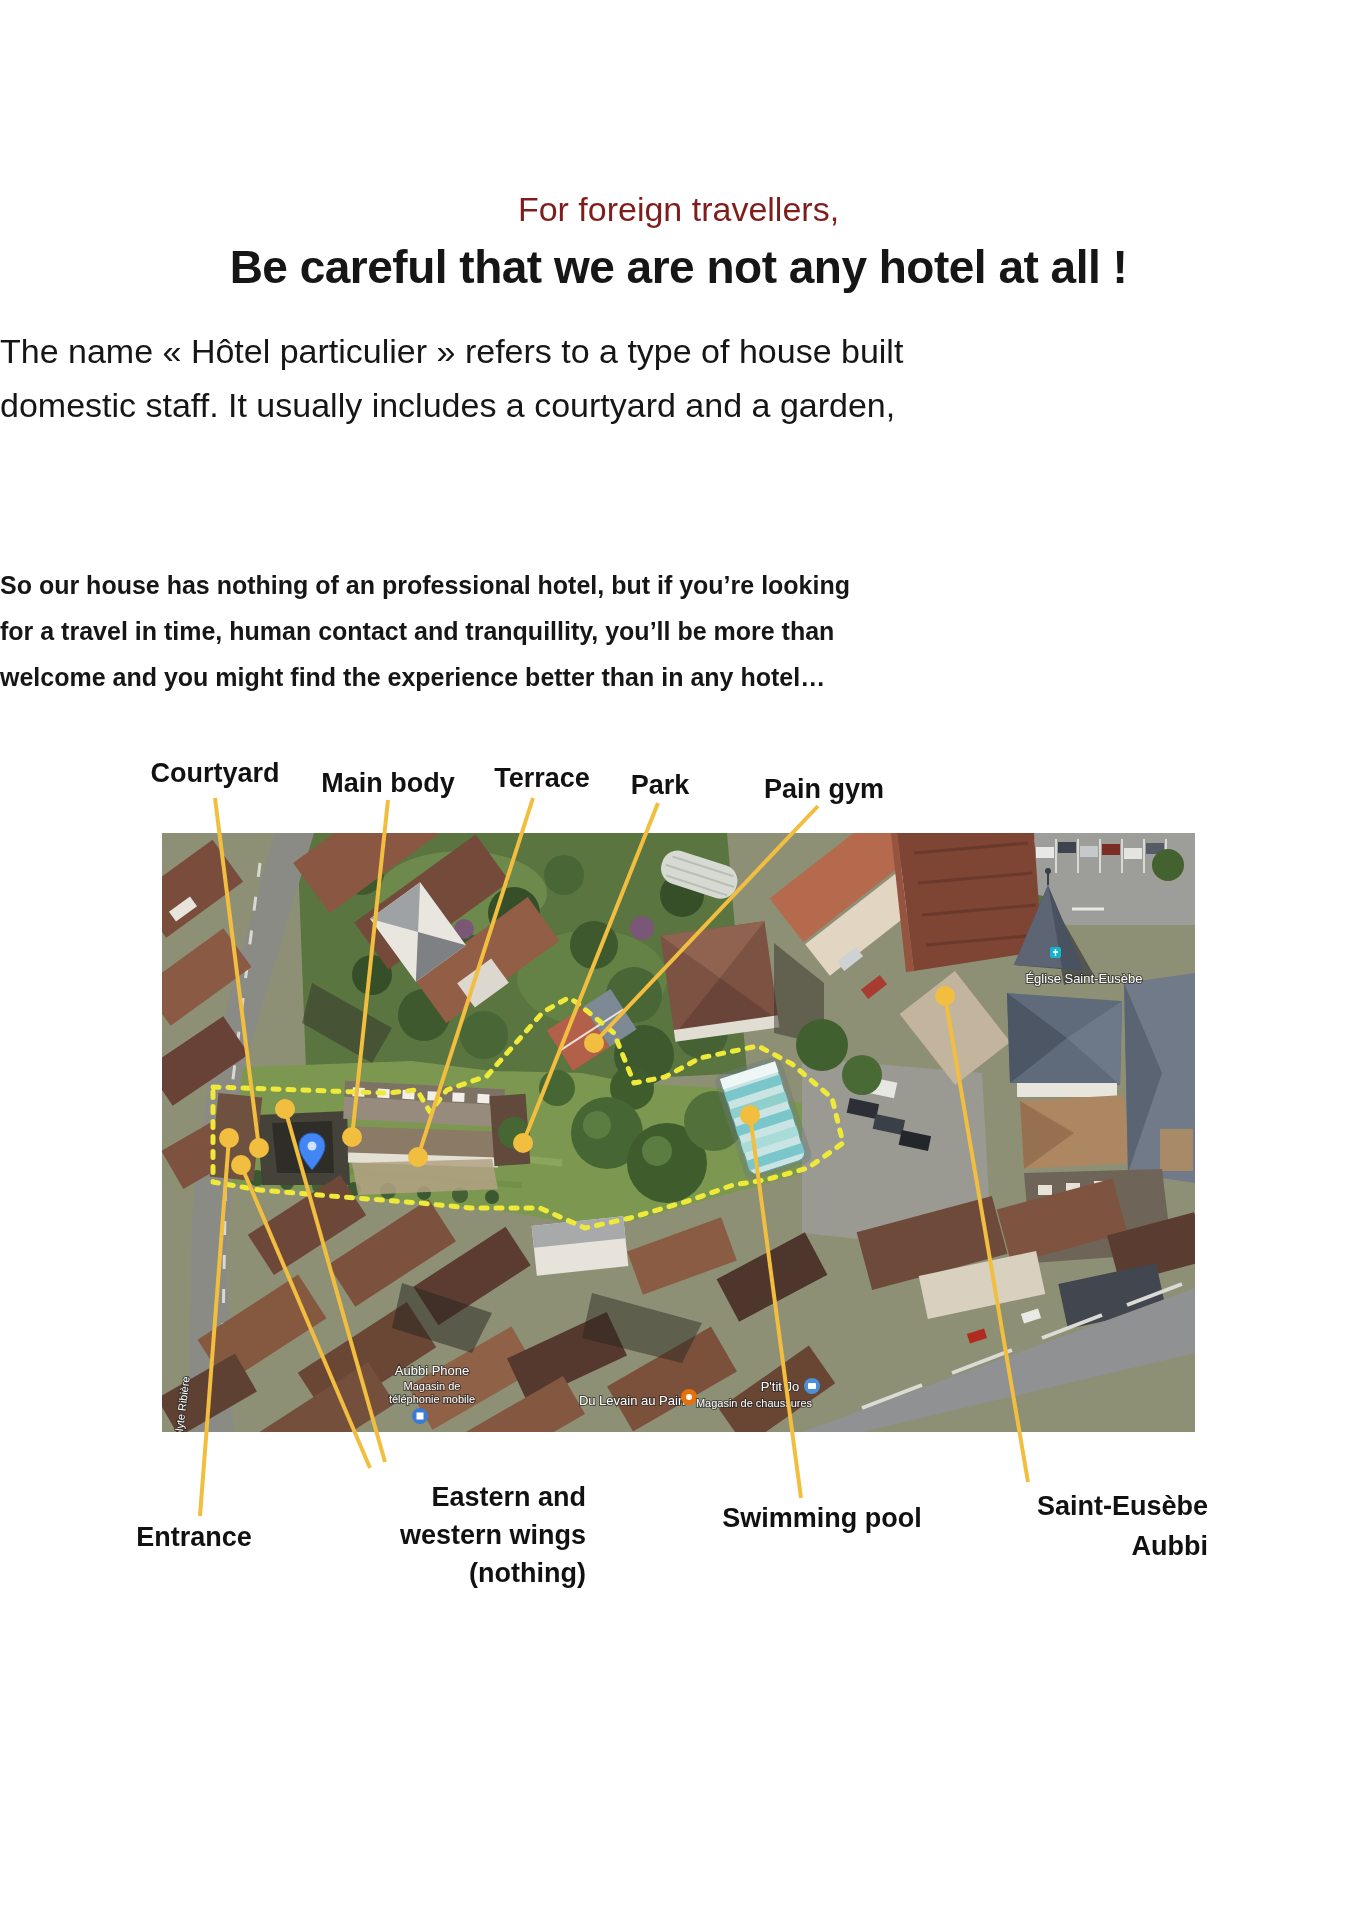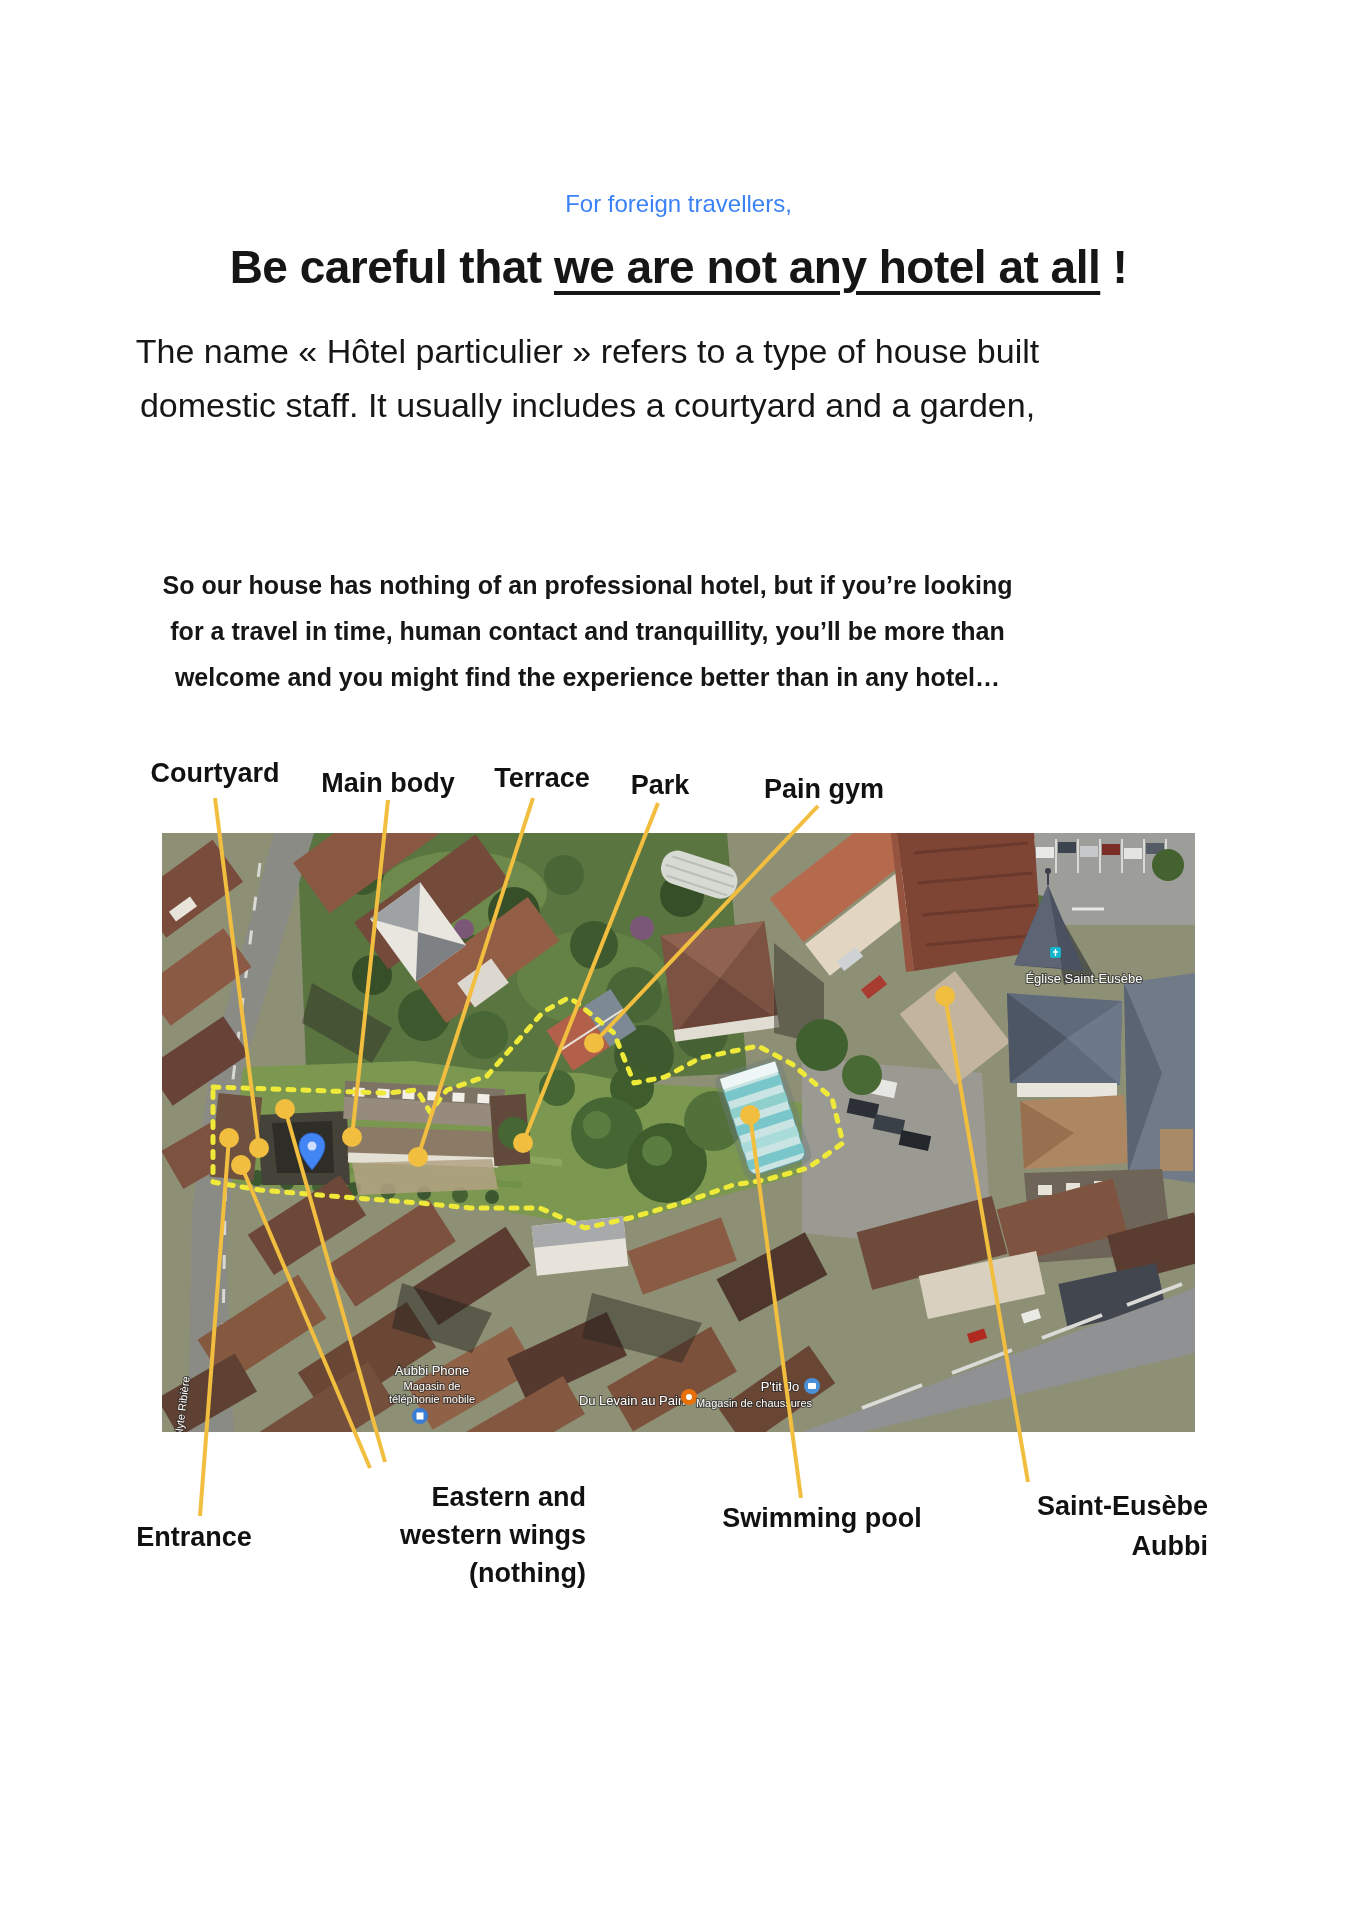--- a/index.html
+++ b/index.html
@@ -8,7 +8,7 @@
     font-family:"Liberation Sans",sans-serif;color:#161616;overflow:hidden;
   }
   .center-line{position:absolute;left:0;width:1357px;text-align:center;white-space:nowrap;}
-  #heading{top:190px;font-size:24px;color:#3b82f6;}
+  #heading{top:190px;font-size:34px;color:#7f1d1d;}
   #title{top:240px;font-size:46px;font-weight:700;letter-spacing:-0.5px;}
   #title .u{text-decoration:underline;text-decoration-thickness:4px;text-underline-offset:8px;}
   .para{position:absolute;left:0;width:1103px;text-align:center;margin-left:36px;}

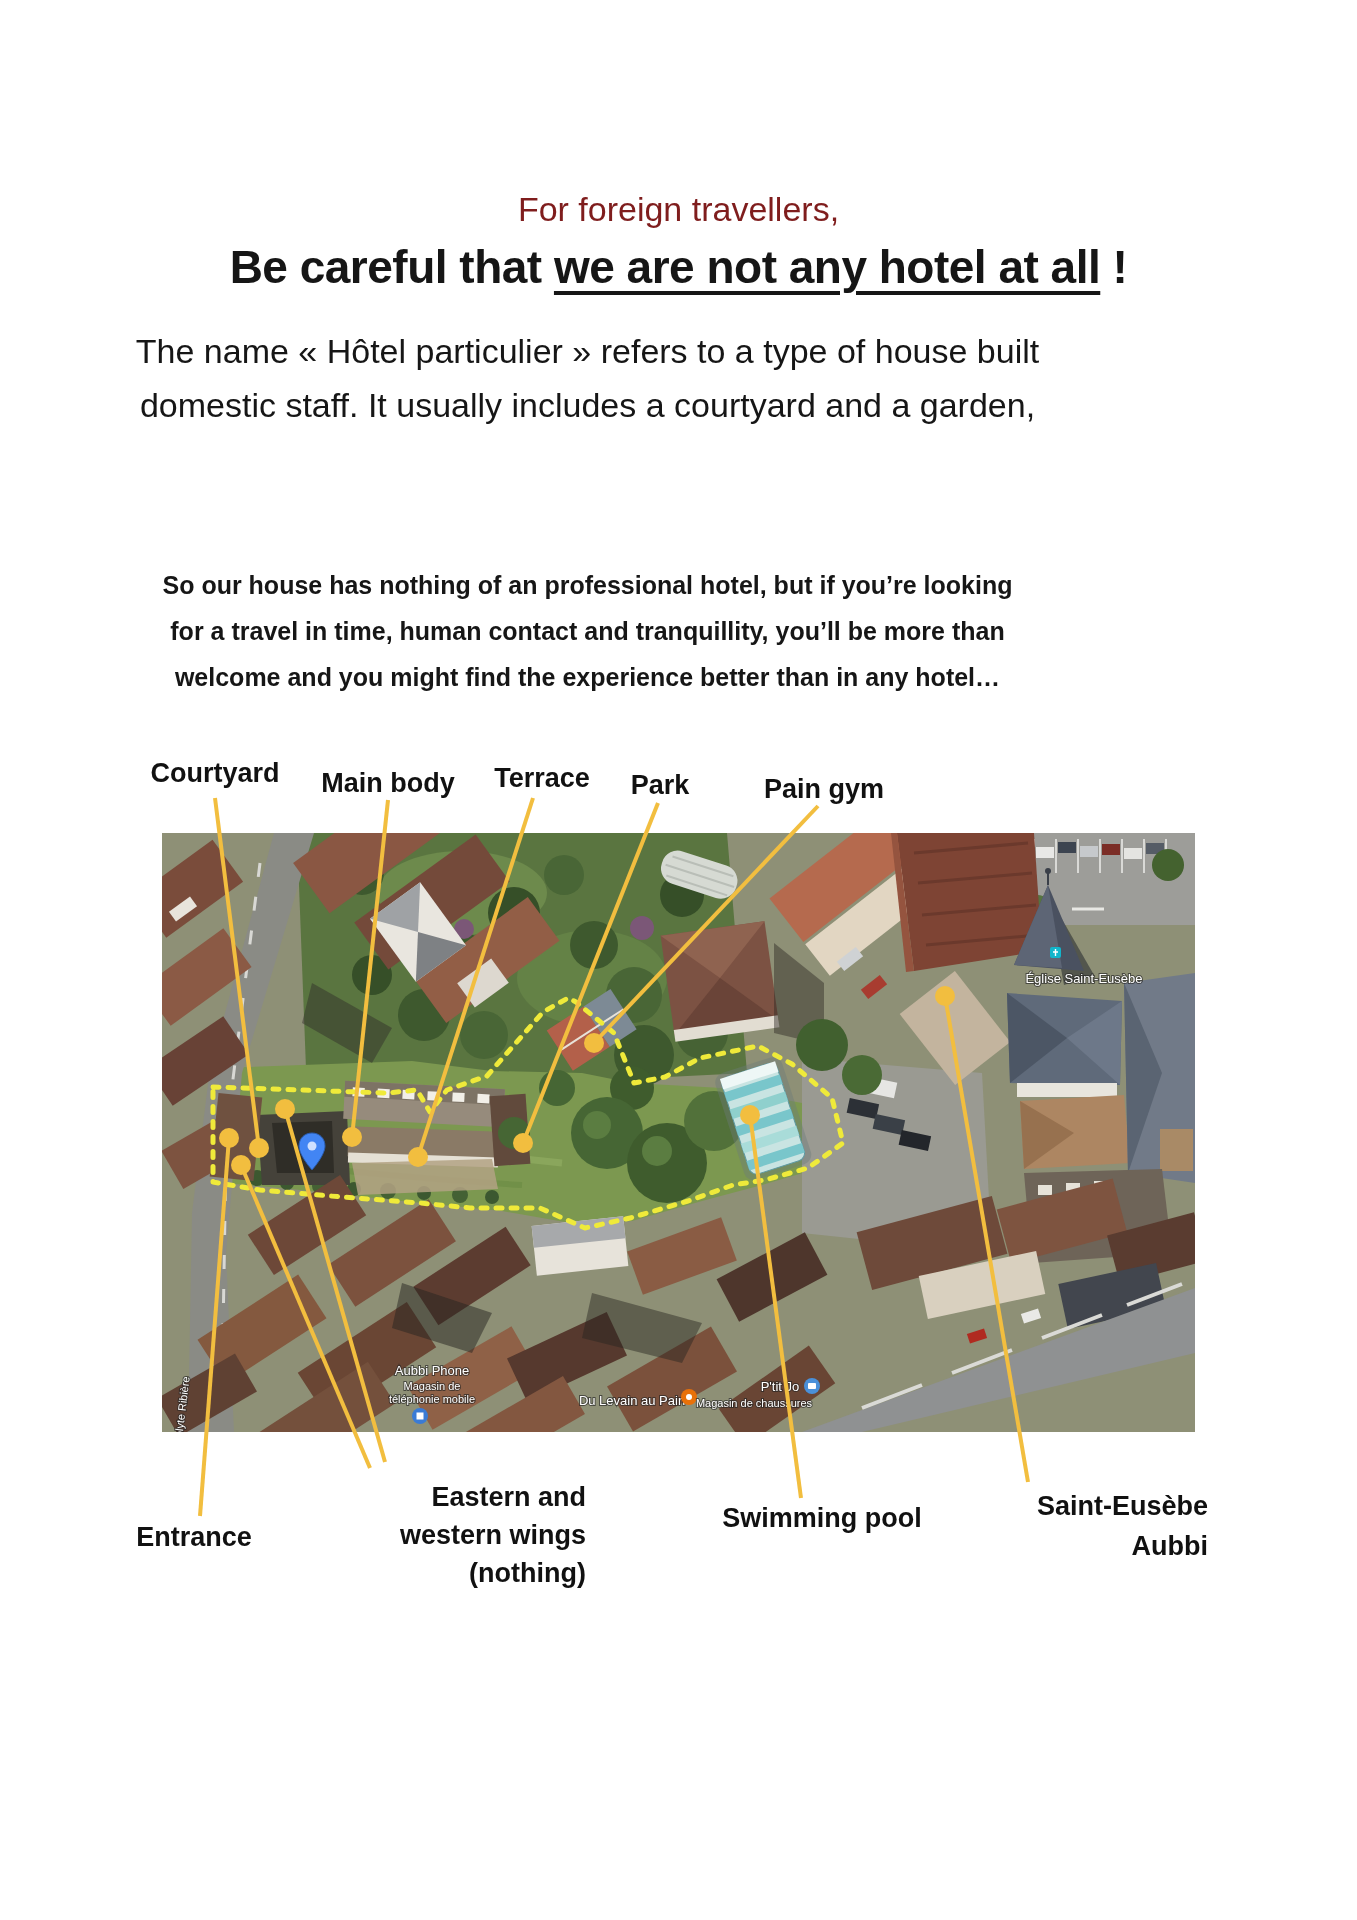--- a/index.html
+++ b/index.html
@@ -10,7 +10,7 @@
   .center-line{position:absolute;left:0;width:1357px;text-align:center;white-space:nowrap;}
   #heading{top:190px;font-size:34px;color:#7f1d1d;}
   #title{top:240px;font-size:46px;font-weight:700;letter-spacing:-0.5px;}
-  #title .u{text-decoration:underline;text-decoration-thickness:4px;text-underline-offset:8px;}
+  #title .u{text-decoration-thickness:4px;text-underline-offset:8px;}
   .para{position:absolute;left:0;width:1103px;text-align:center;margin-left:36px;}
   #intro{top:324px;font-size:34px;line-height:54px;}
   #pitch{top:562px;font-size:25px;line-height:46px;font-weight:700;}

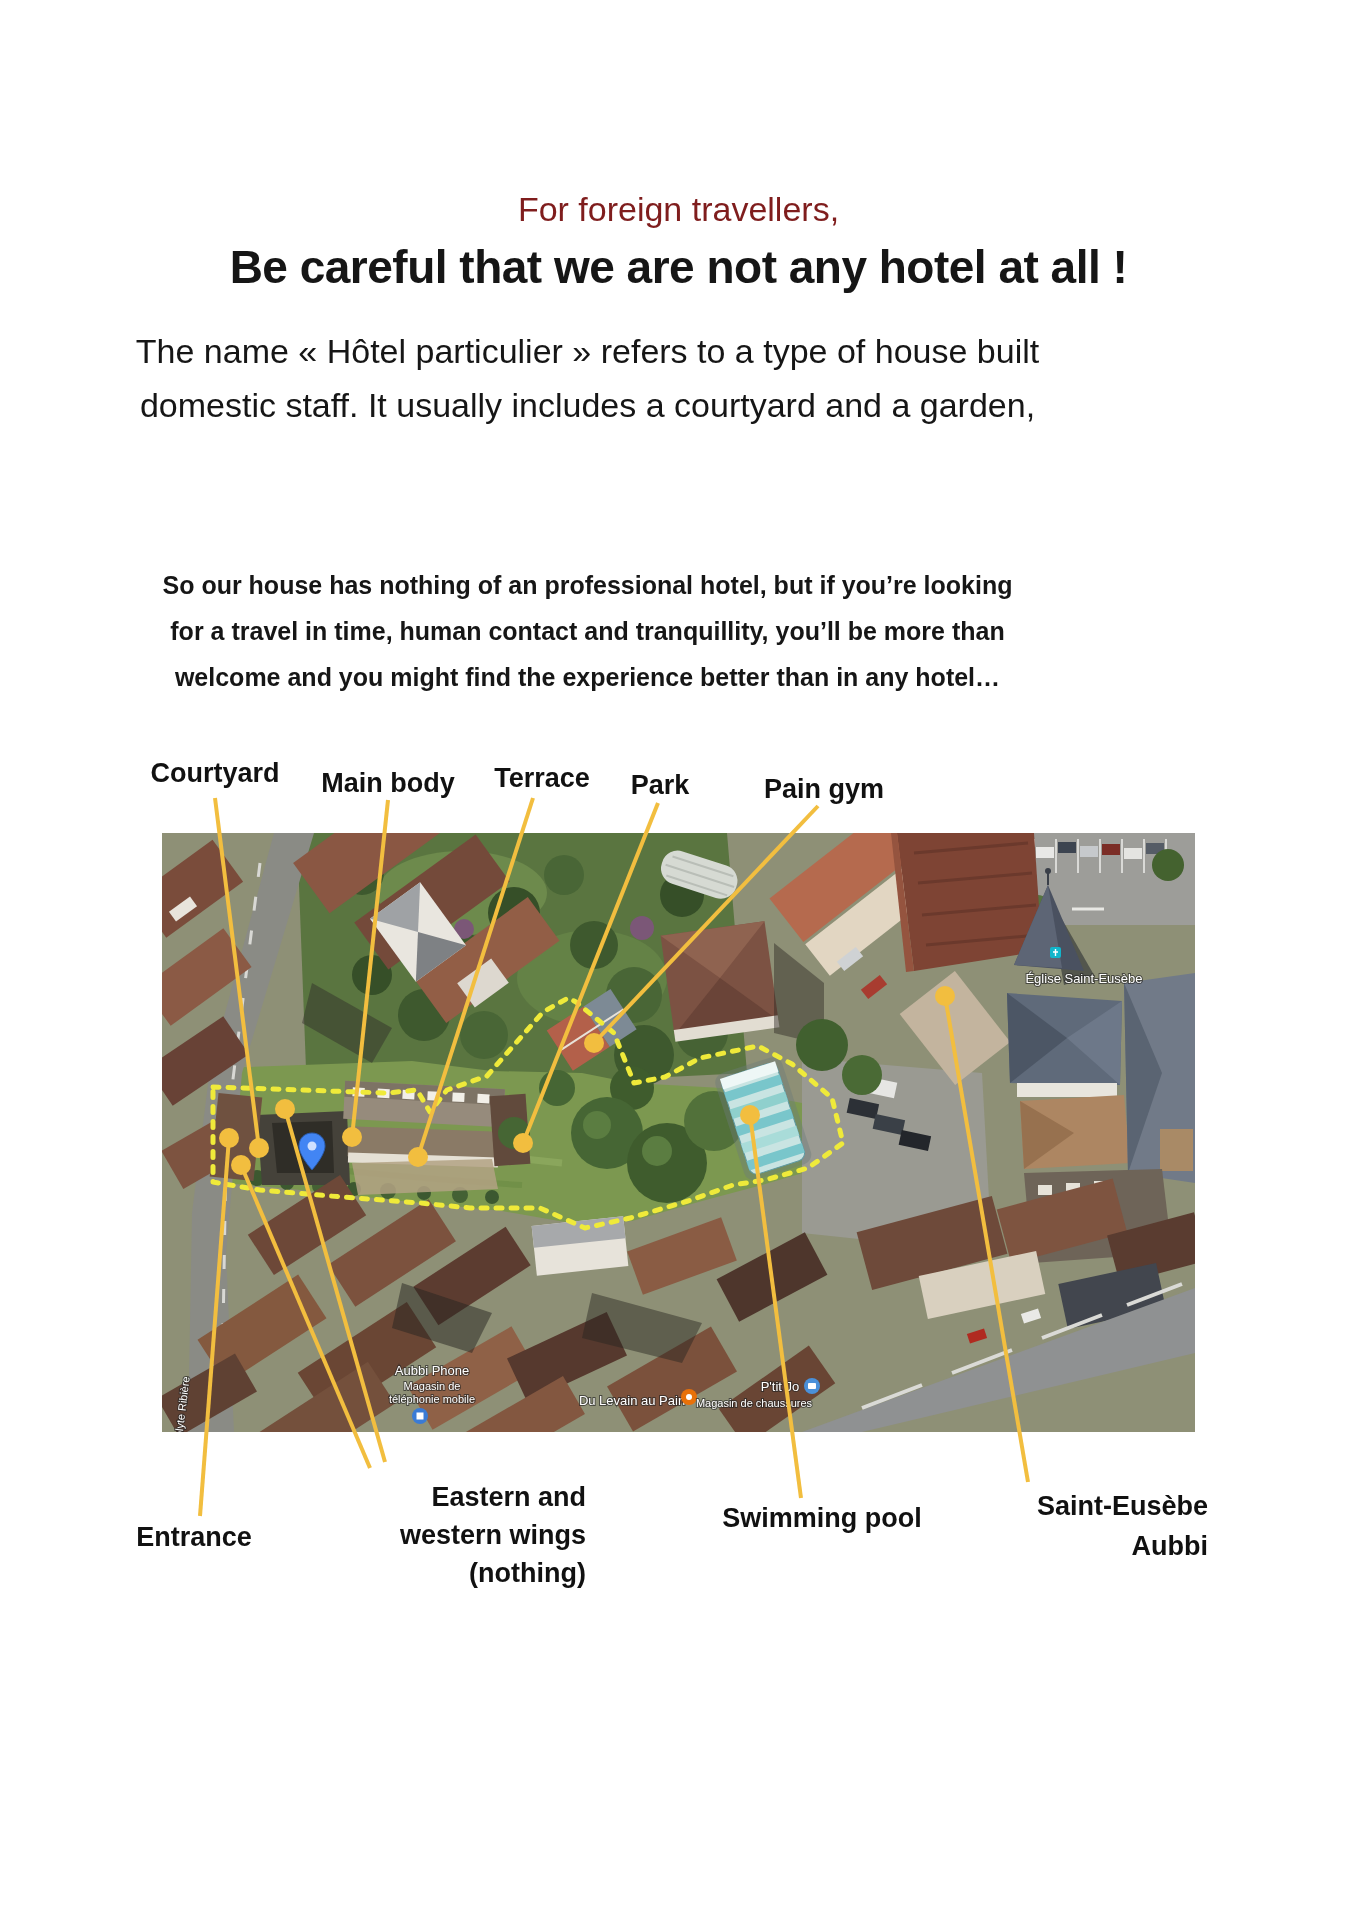--- a/index.html
+++ b/index.html
@@ -11,7 +11,7 @@
   #heading{top:190px;font-size:34px;color:#7f1d1d;}
   #title{top:240px;font-size:46px;font-weight:700;letter-spacing:-0.5px;}
   #title .u{text-decoration-thickness:4px;text-underline-offset:8px;}
-  .para{position:absolute;left:0;width:1103px;text-align:center;margin-left:36px;}
+  .para{position:absolute;left:0;width:1103px;}
   #intro{top:324px;font-size:34px;line-height:54px;}
   #pitch{top:562px;font-size:25px;line-height:46px;font-weight:700;}
   .ann{position:absolute;font-weight:700;font-size:27px;transform:translateX(-50%);

